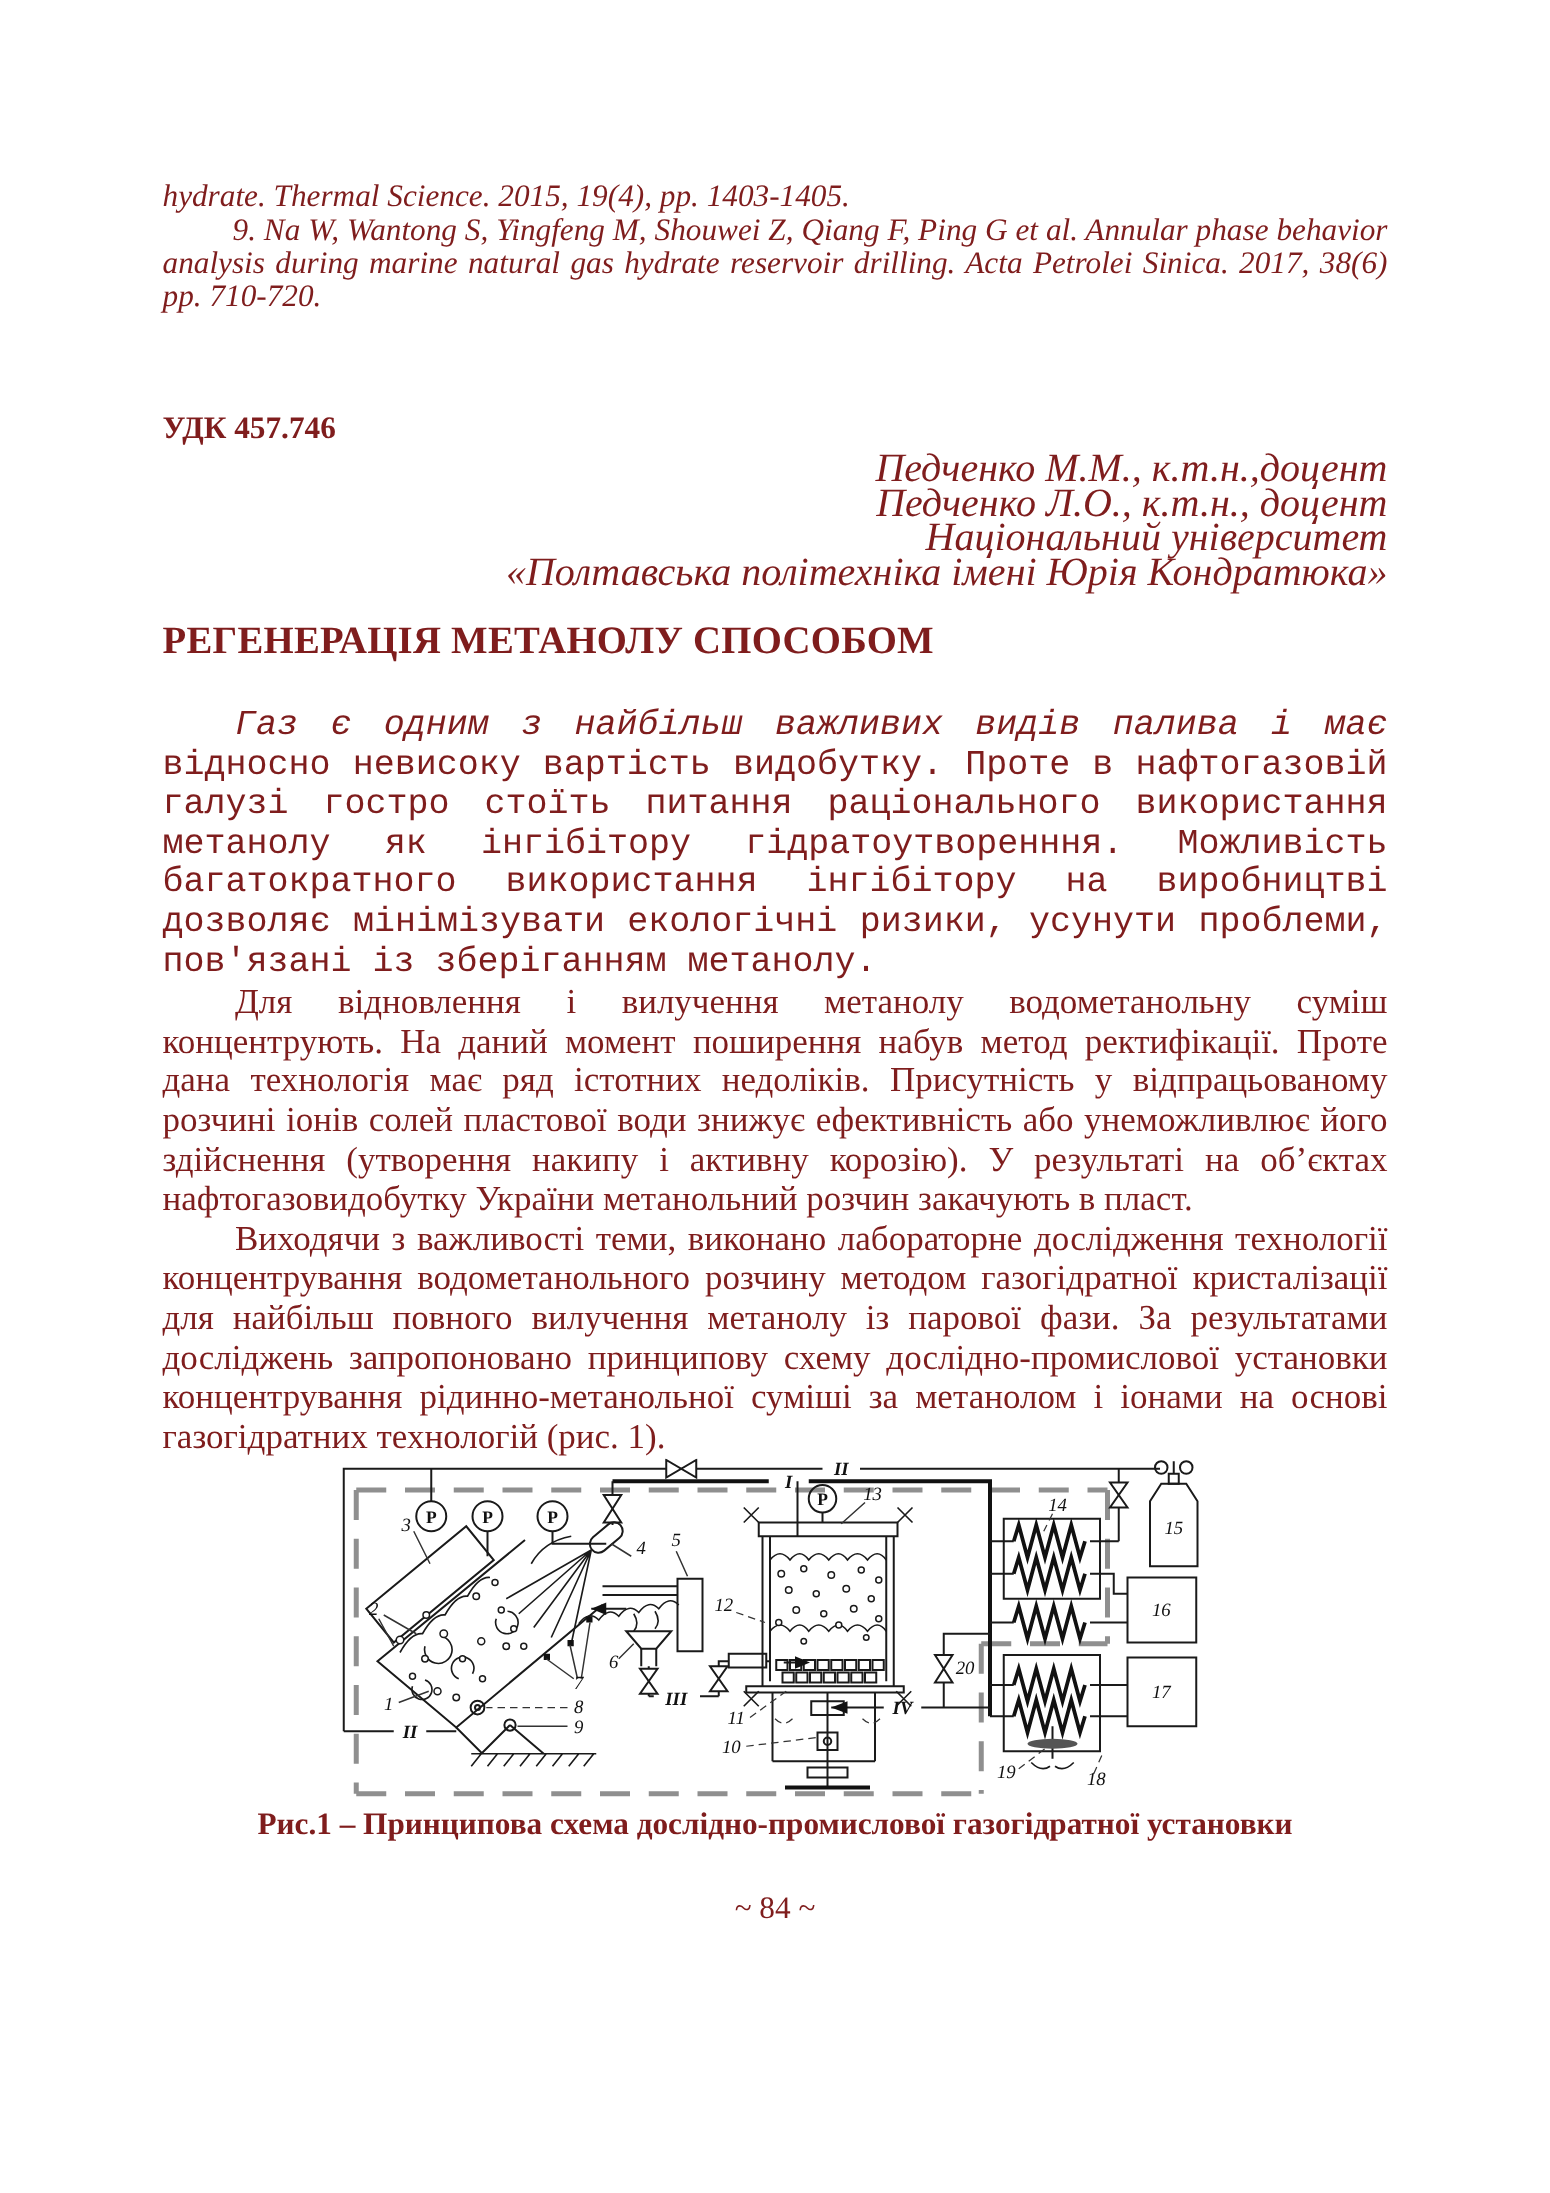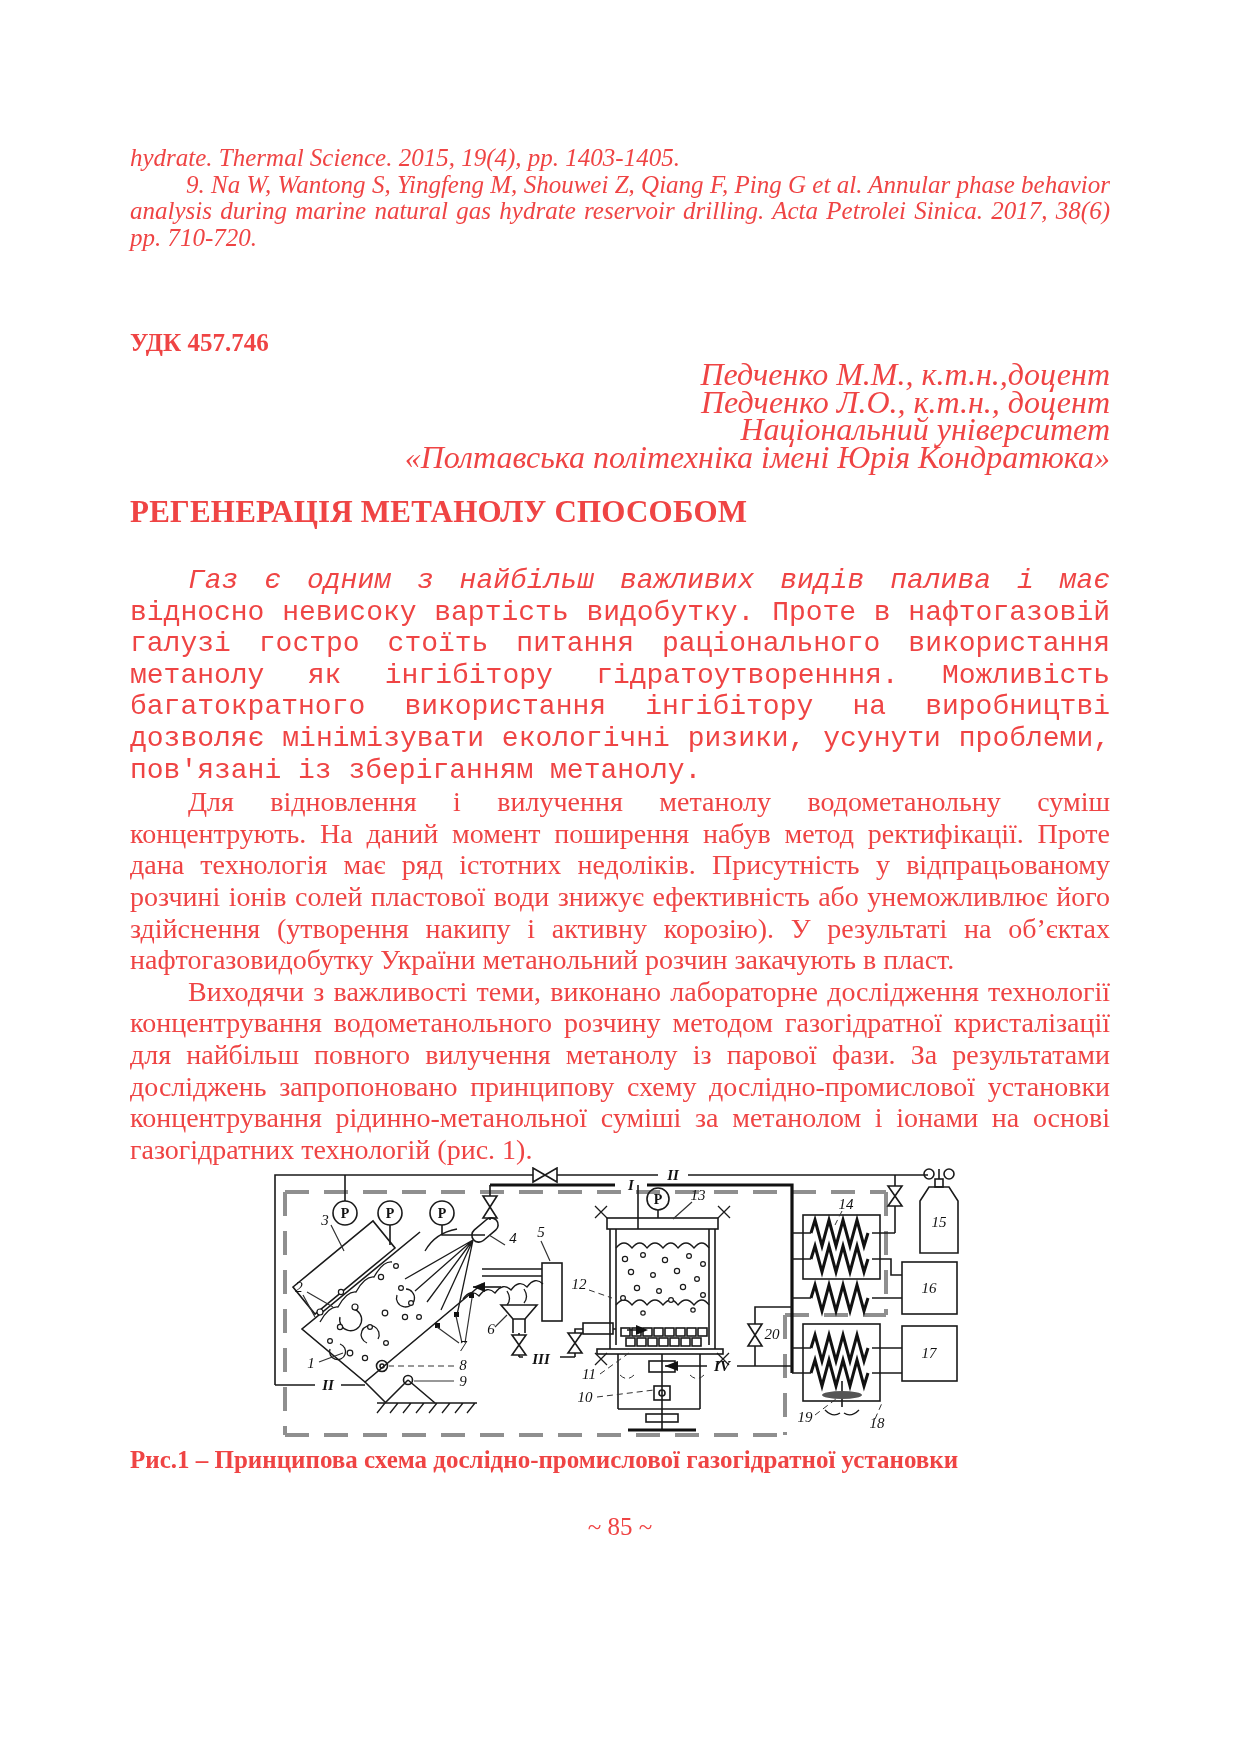--- a/index.html
+++ b/index.html
@@ -5,7 +5,7 @@
   html,body{margin:0;padding:0;background:#e8e8e8;}
   .page{
     width:1240px;height:1754px;background:#ffffff;position:relative;
-    margin:0 auto;font-family:"Liberation Serif","DejaVu Serif",serif;color:#ef4444;
+    margin:0 auto;font-family:"Liberation Serif","DejaVu Serif",serif;color:#7f1d1d;
     overflow:hidden;
   }
   .content{position:absolute;left:130px;top:0;width:980px;padding-top:145px;}

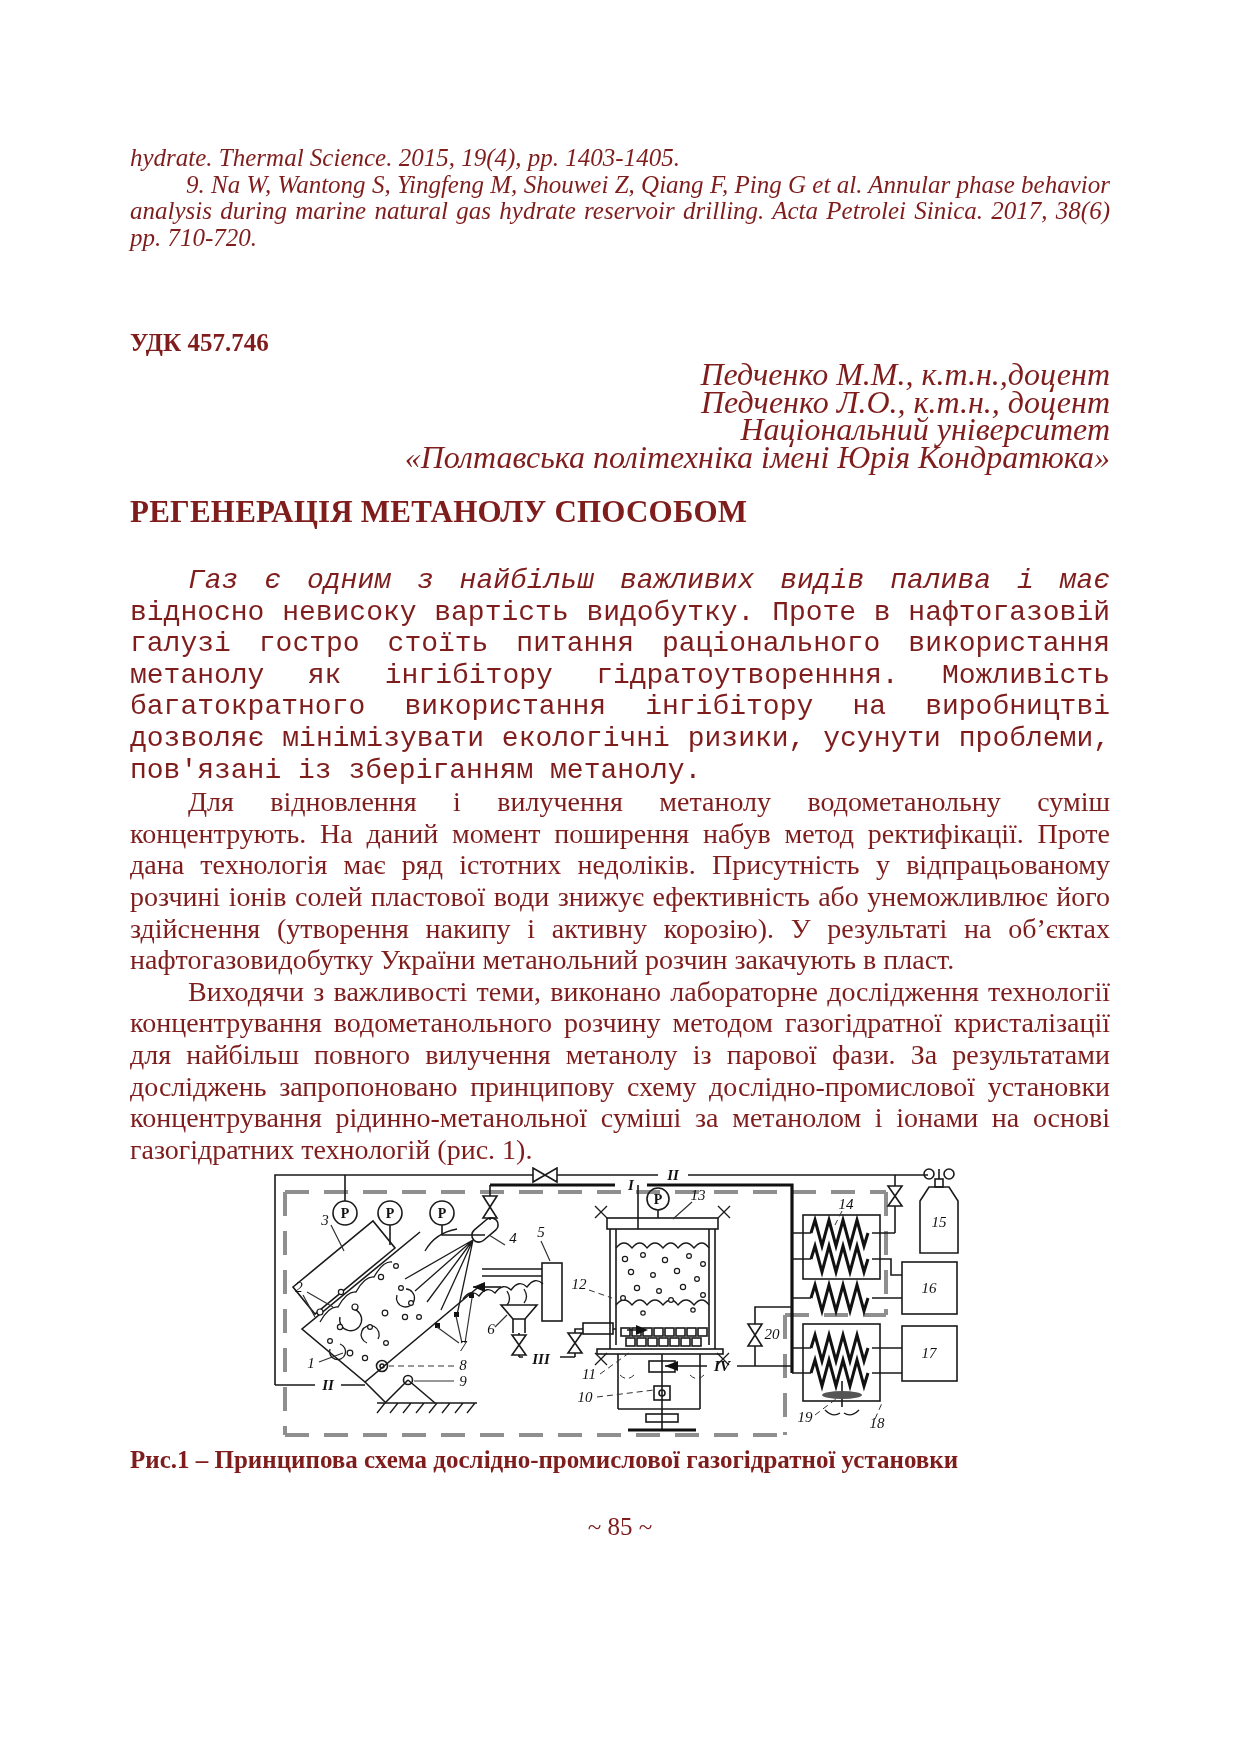--- a/index.html
+++ b/index.html
@@ -18,7 +18,7 @@
   .body-p.first{margin-top:35px;font-family:Liberation Mono, monospace;}
   .lead-italic{font-style:italic;}
   .figure-wrap{margin-top:2px;margin-left:115px;width:725px;height:272px;position:relative;}
-  .caption{margin-top:6px;font-weight:bold;font-size:25px;line-height:30px;}
+  .caption{margin-top:6px;font-weight:bold;font-size:25px;text-align:center;line-height:30px;}
   .page-num{margin-top:38px;text-align:center;font-size:25px;}
   
   .ln{stroke:#1a1a1a;stroke-width:1.6;fill:none;}

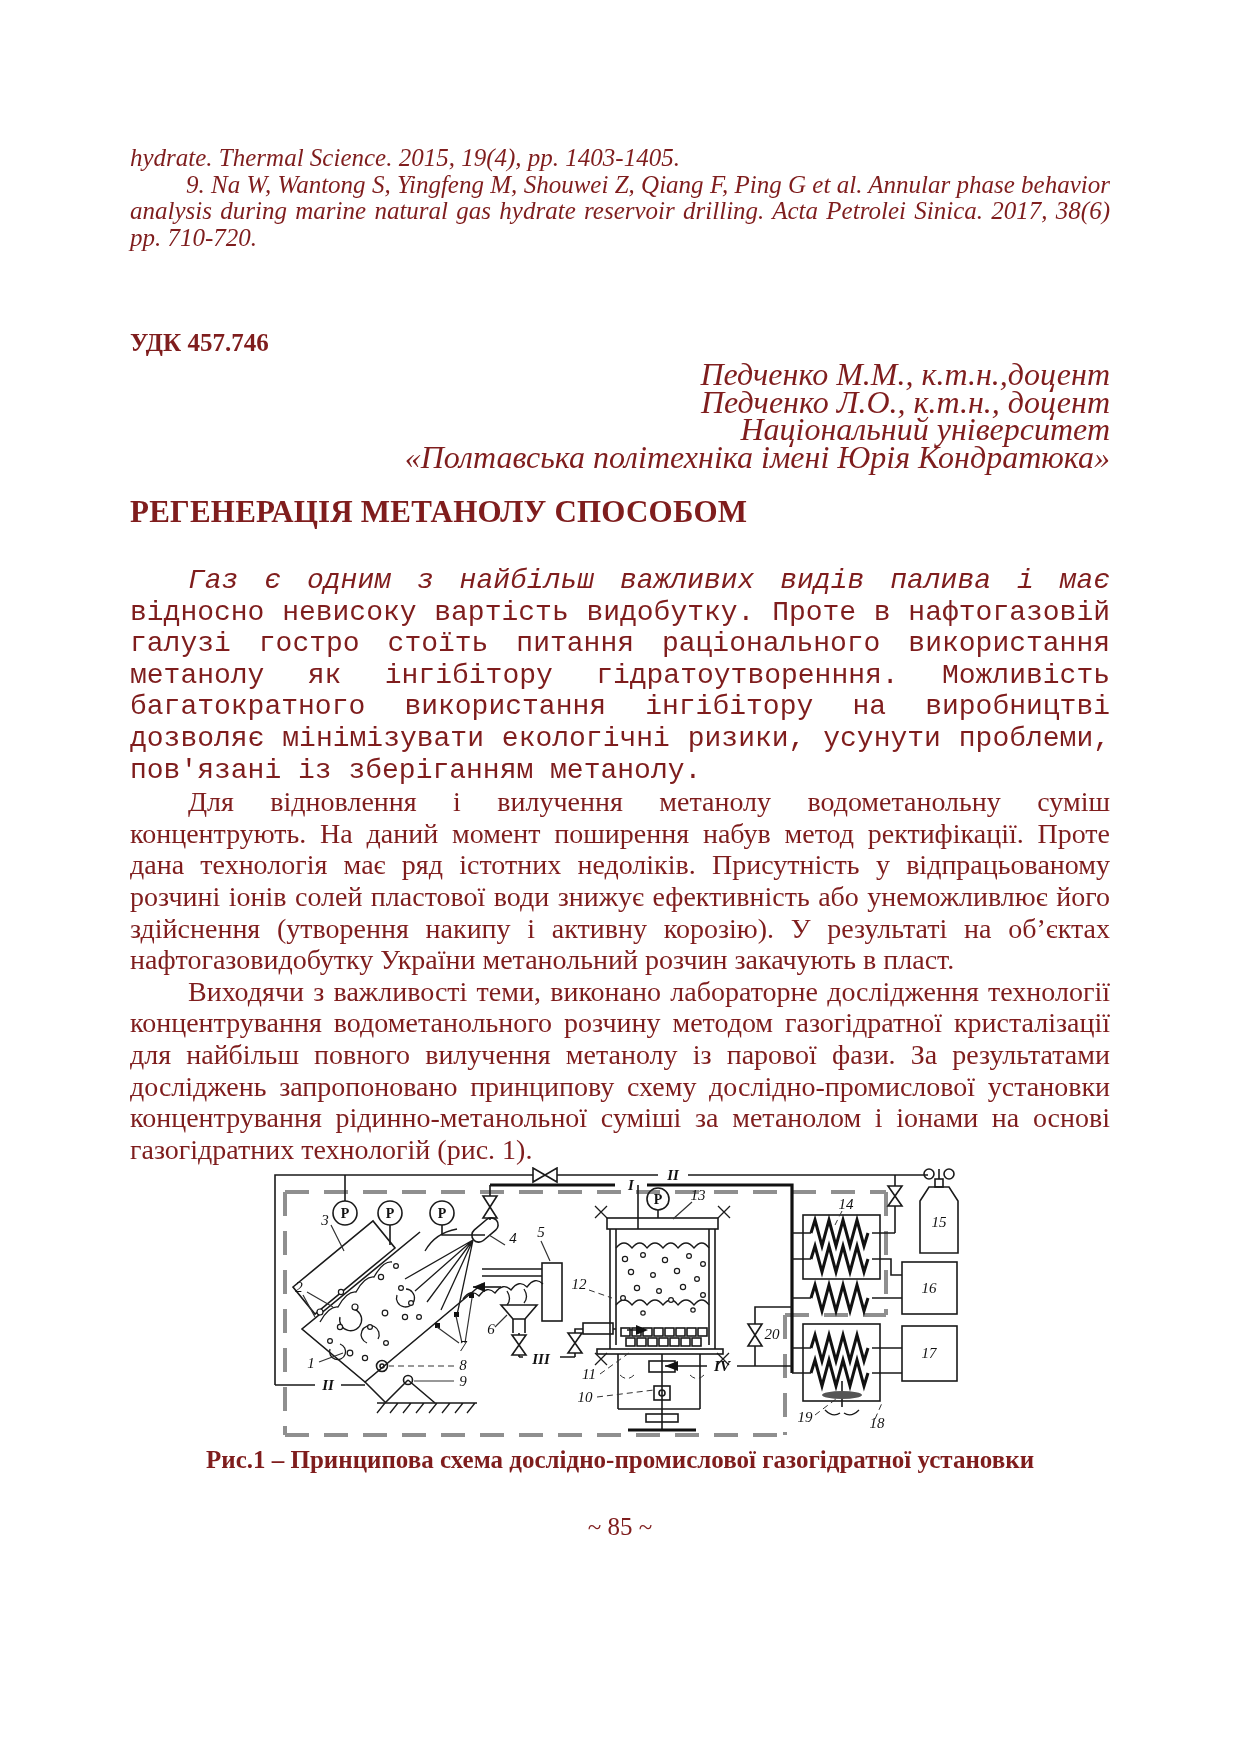--- a/index.html
+++ b/index.html
@@ -282,7 +282,7 @@
 
     <div class="caption">Рис.1 – Принципова схема дослідно-промислової газогідратної установки</div>
 
-    <div class="page-num">~ 85 ~</div>
+    <div class="page-num">~ 84 ~</div>
   </div>
 </div>
 

